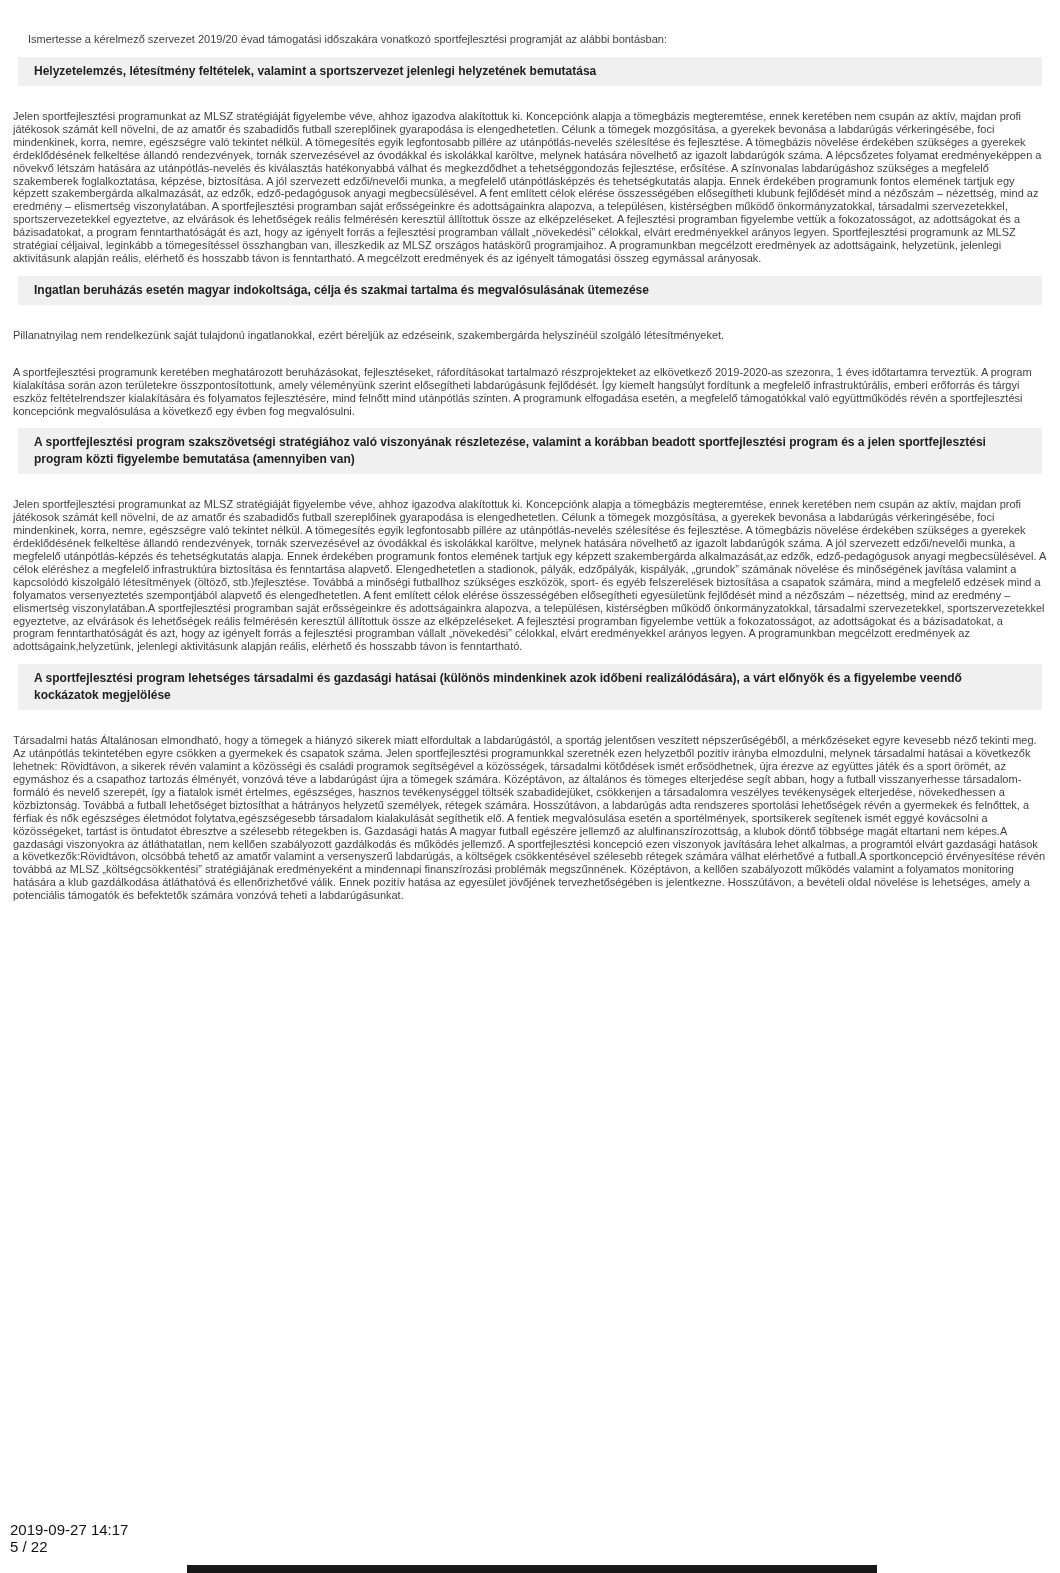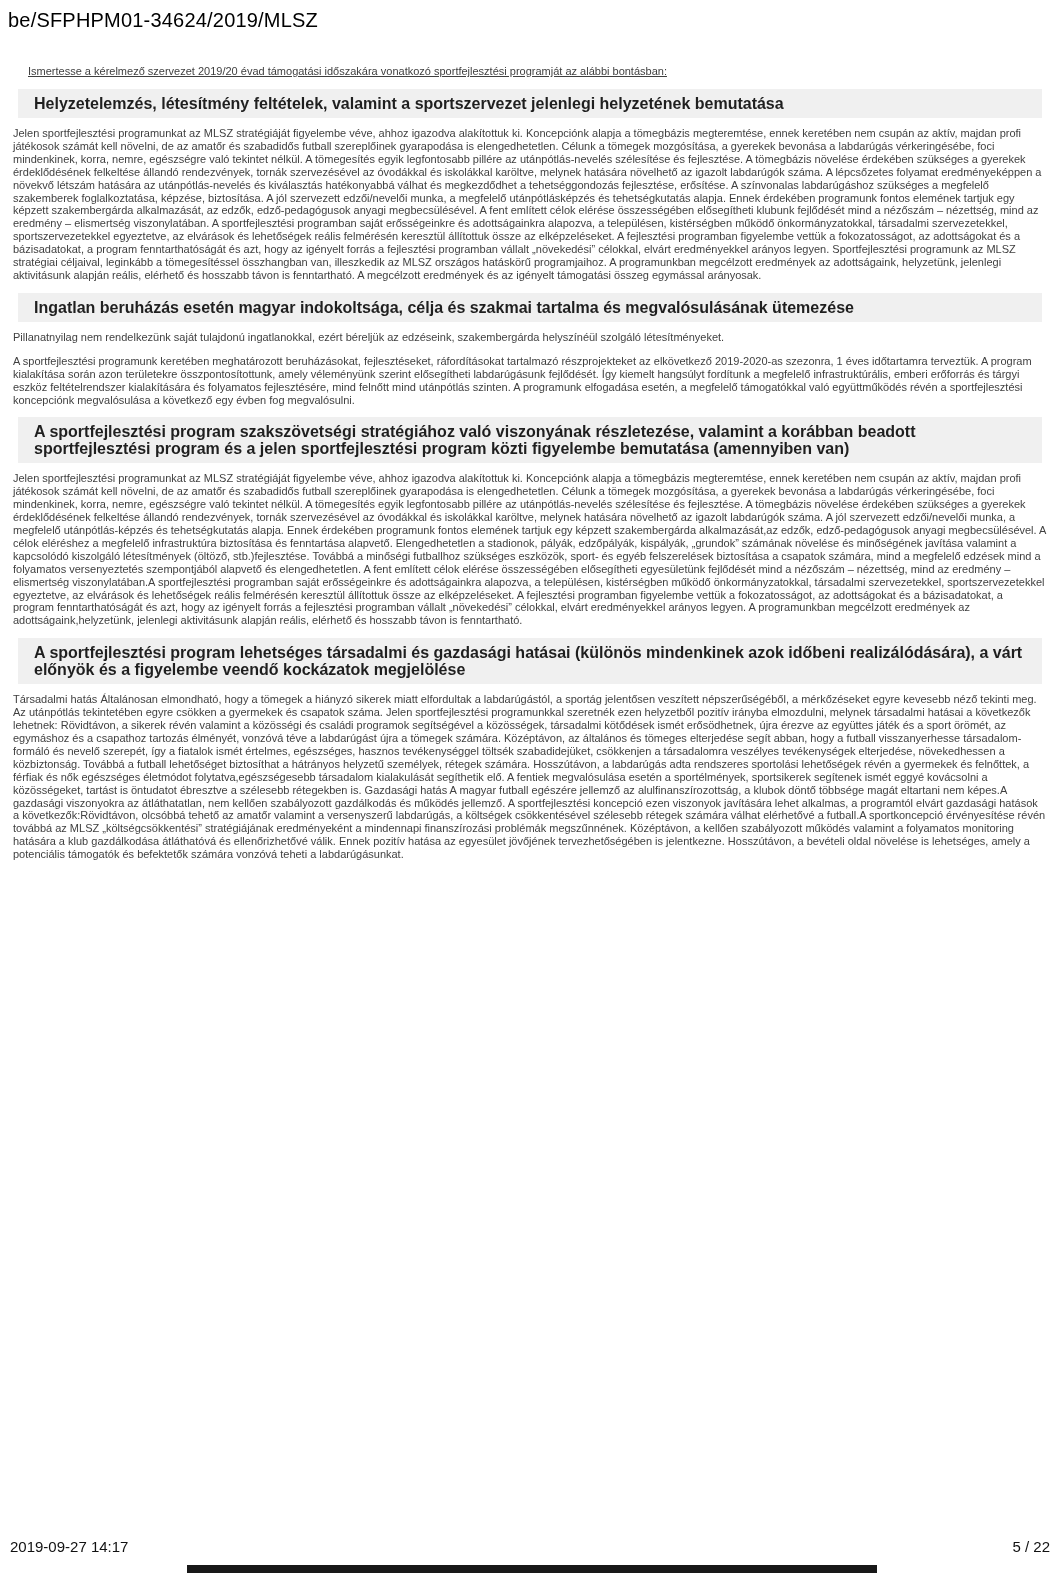--- a/index.html
+++ b/index.html
@@ -68,7 +68,6 @@
 
 <div class="page">
 
-  <div class="doc-ref">be/SFPHPM01-34624/2019/MLSZ</div>
 
   <div class="intro">Ismertesse a kérelmező szervezet 2019/20 évad támogatási időszakára vonatkozó sportfejlesztési programját az alábbi bontásban:</div>
 

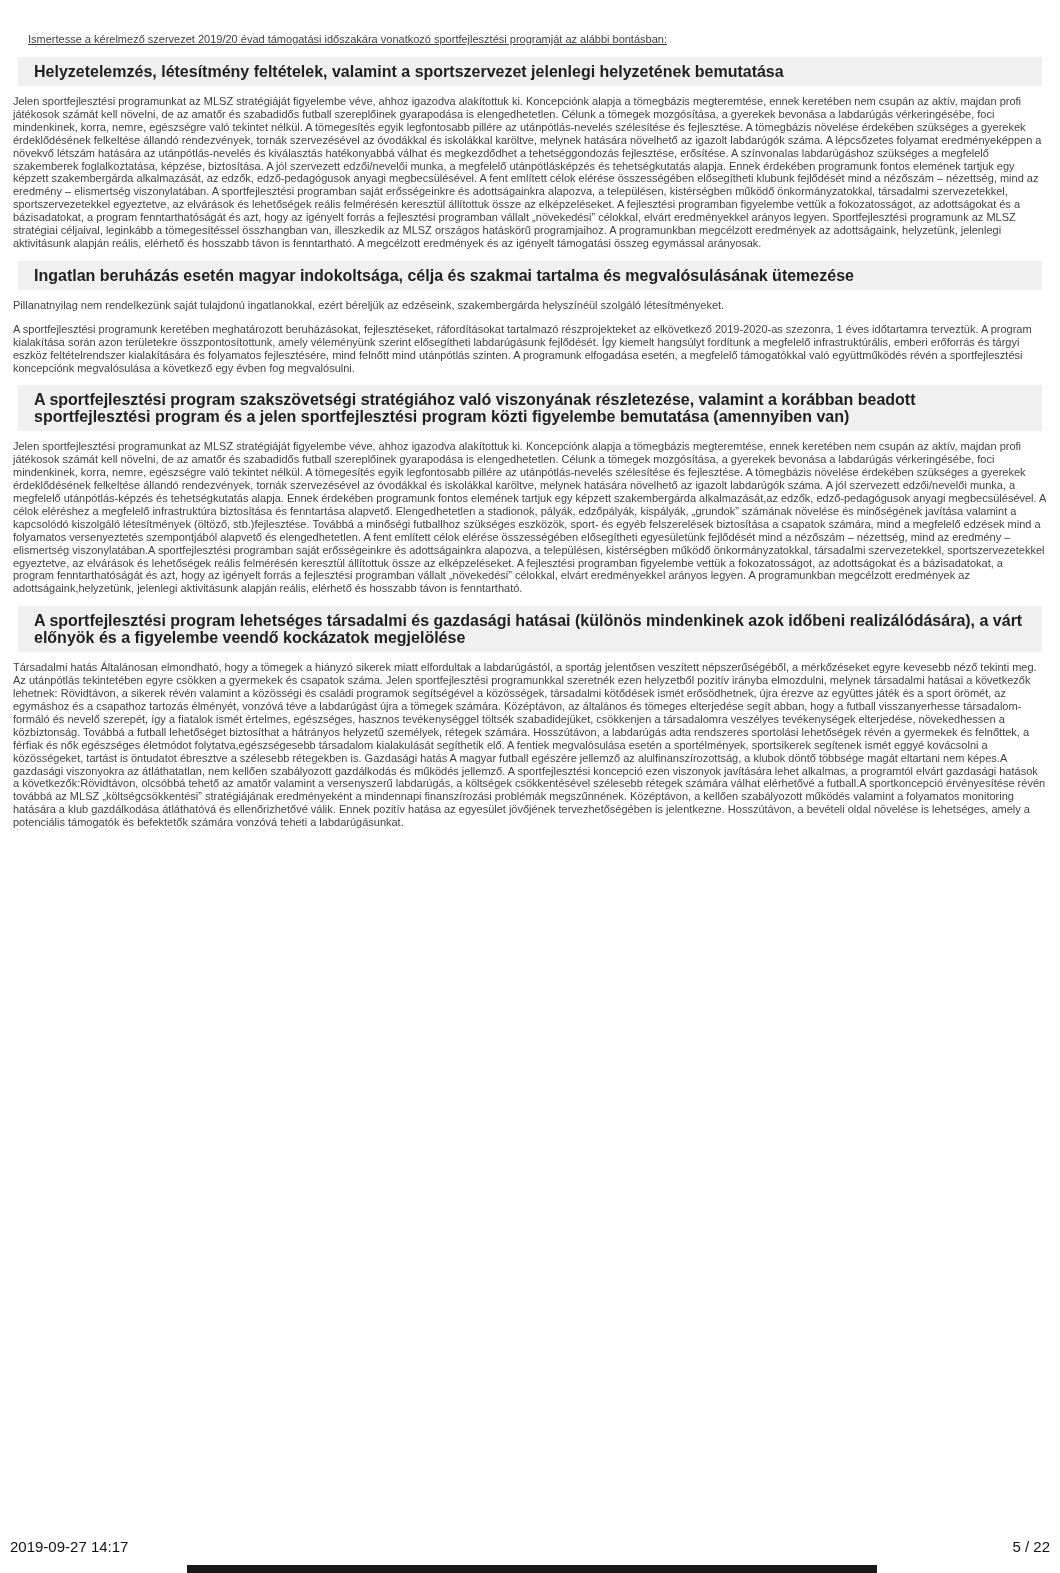--- a/index.html
+++ b/index.html
@@ -24,7 +24,6 @@
     font-size: 11px;
     line-height: 13px;
     color: #3f3f3f;
-    text-decoration: underline;
   }
   .doc-section { margin-top: 11px; }
   .sec-h {

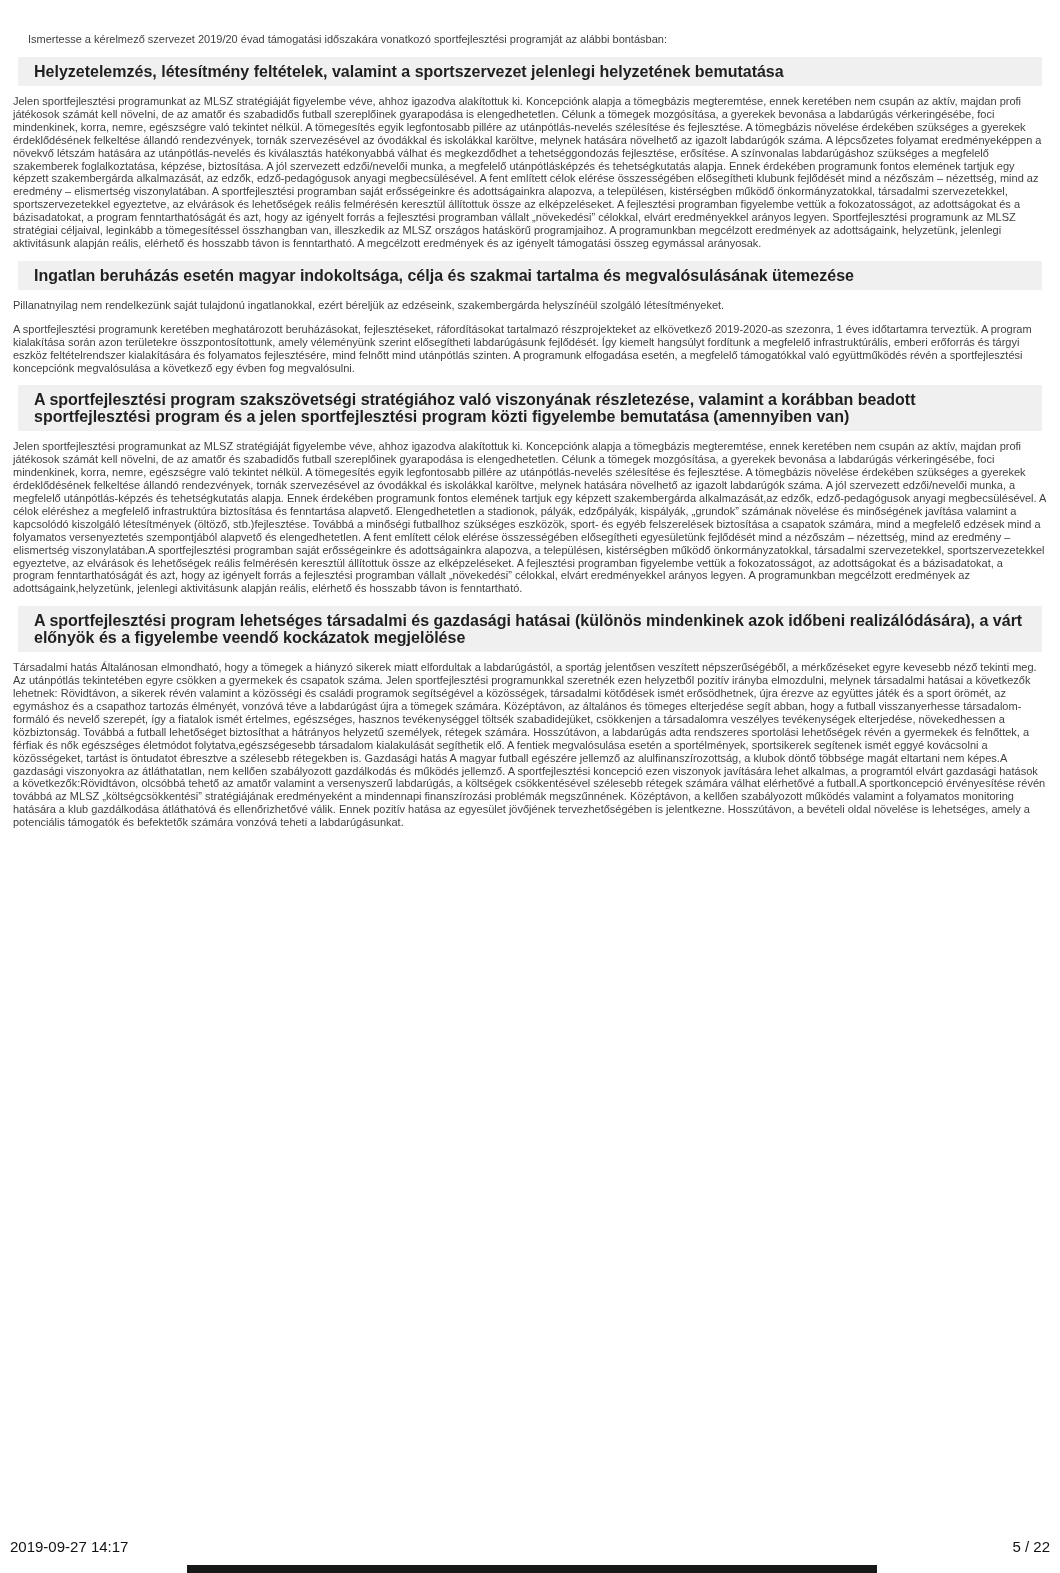--- a/index.html
+++ b/index.html
@@ -30,7 +30,7 @@
     margin: 0 18px;
     padding: 6px 16px;
     background: #f0f0f0;
-    font-size: 16px;
+    font-size: 12px;
     line-height: 17px;
     font-weight: bold;
     color: #1f1f1f;

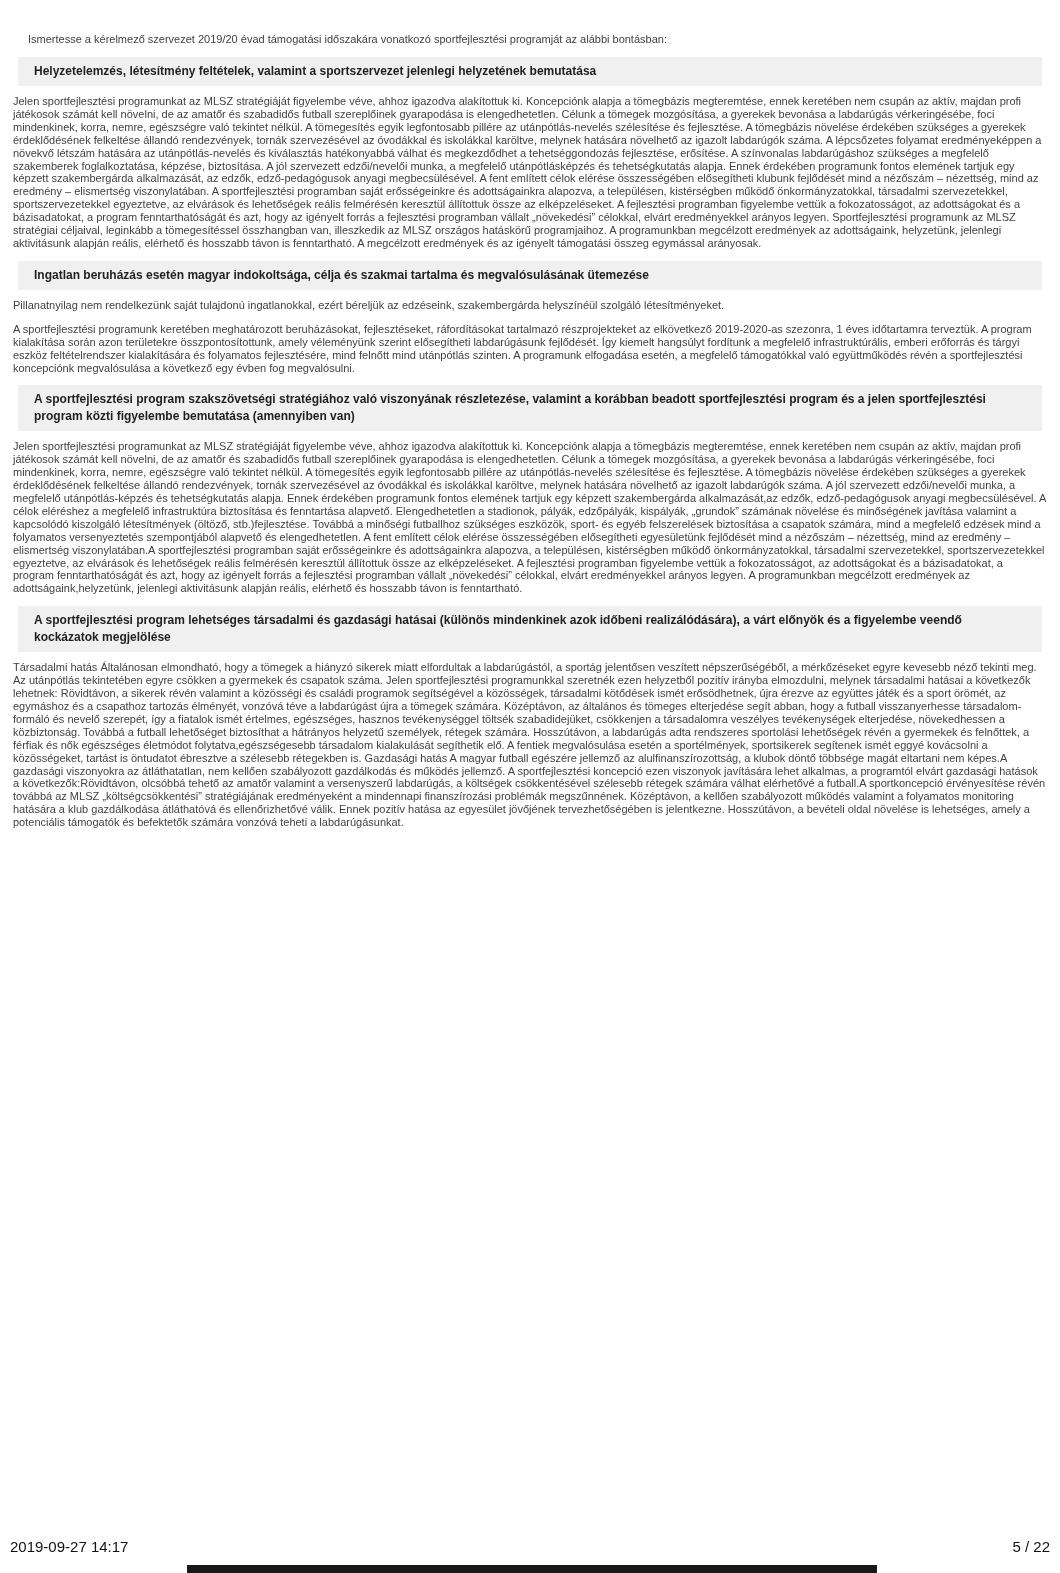--- a/index.html
+++ b/index.html
@@ -36,7 +36,7 @@
     color: #1f1f1f;
   }
   .sec-b {
-    margin: 9px 14px 0 13px;
+    margin: 24px 14px 0 13px;
     font-size: 11px;
     line-height: 12.9px;
     color: #3f3f3f;

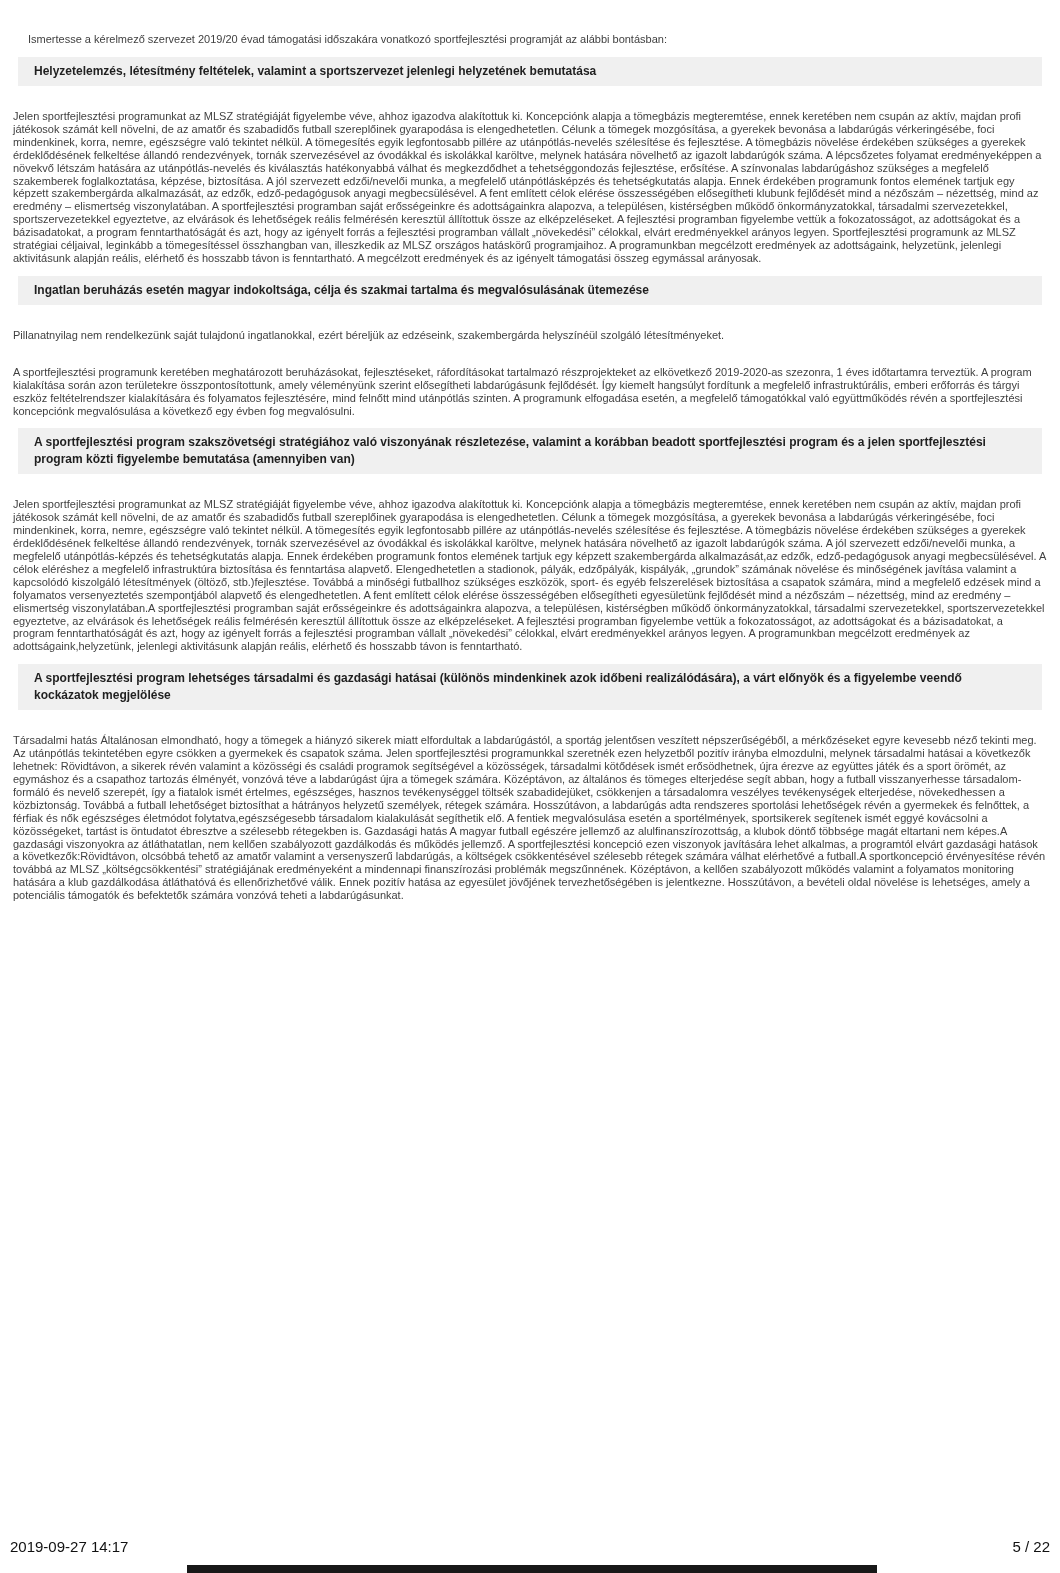--- a/index.html
+++ b/index.html
@@ -48,10 +48,11 @@
     right: 10px;
     bottom: 18px;
     display: flex;
-    justify-content: space-between;
+    justify-content: flex-start;
     align-items: baseline;
     font-size: 15px;
     color: #111111;
+    flex-direction: column;
   }
   .bottom-bar {
     position: absolute;

